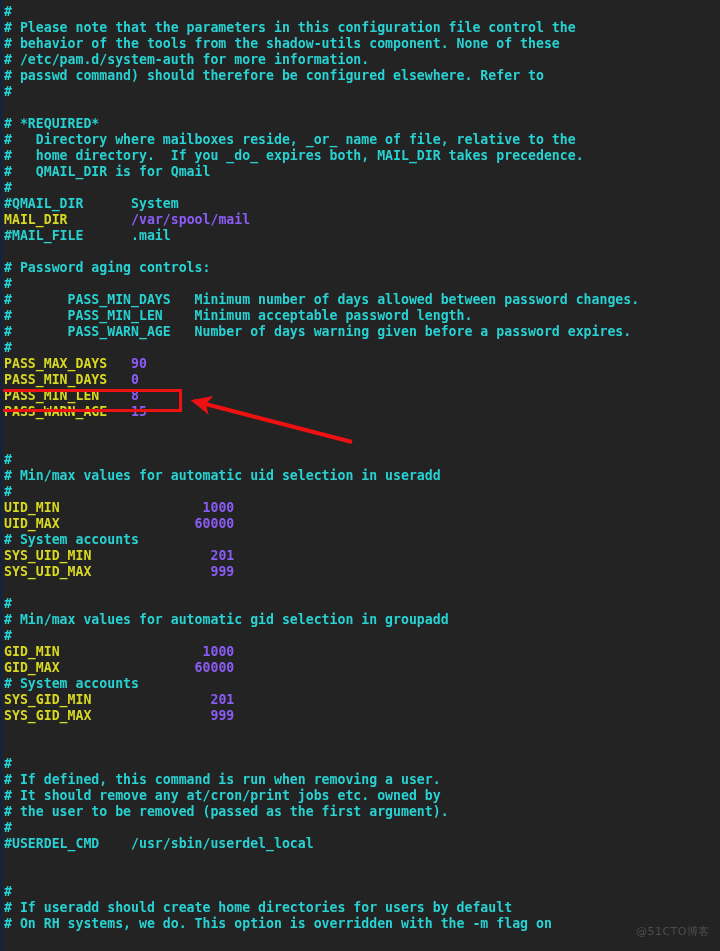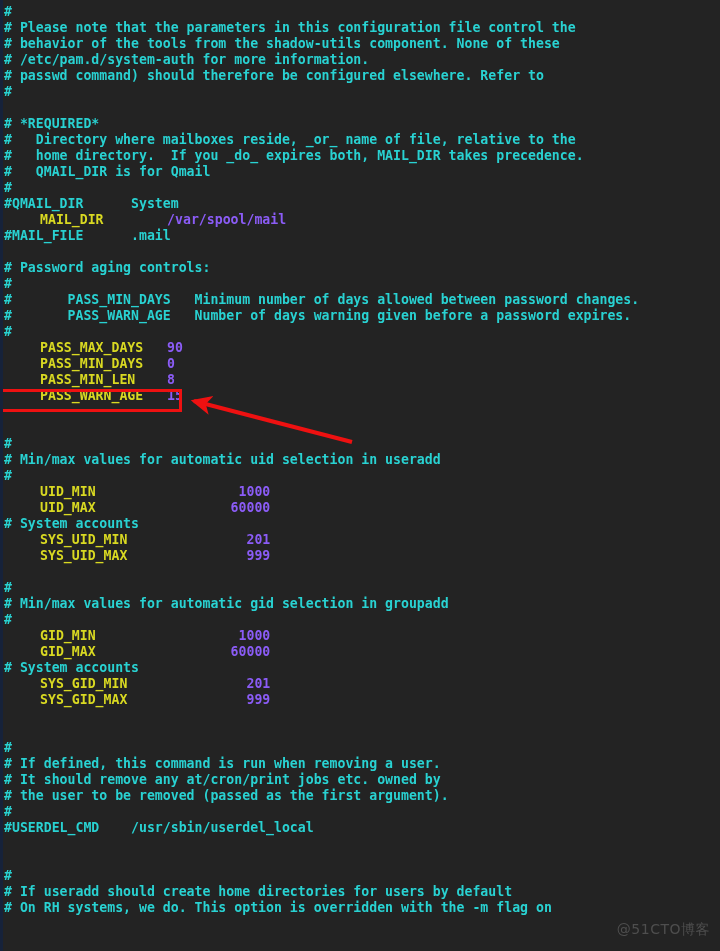--- a/index.html
+++ b/index.html
@@ -43,7 +43,7 @@
     font-weight: bold;
   }
   .c-comment { color: #29d2d2; }
-  .c-key     { color: #d9d922; padding-left: 36px; }
+  .c-key     { color: #d9d922; }
   .c-value   { color: #8b5cf6; }
   .c-plain   { color: #29d2d2; }
   .c-blank   { color: transparent; }

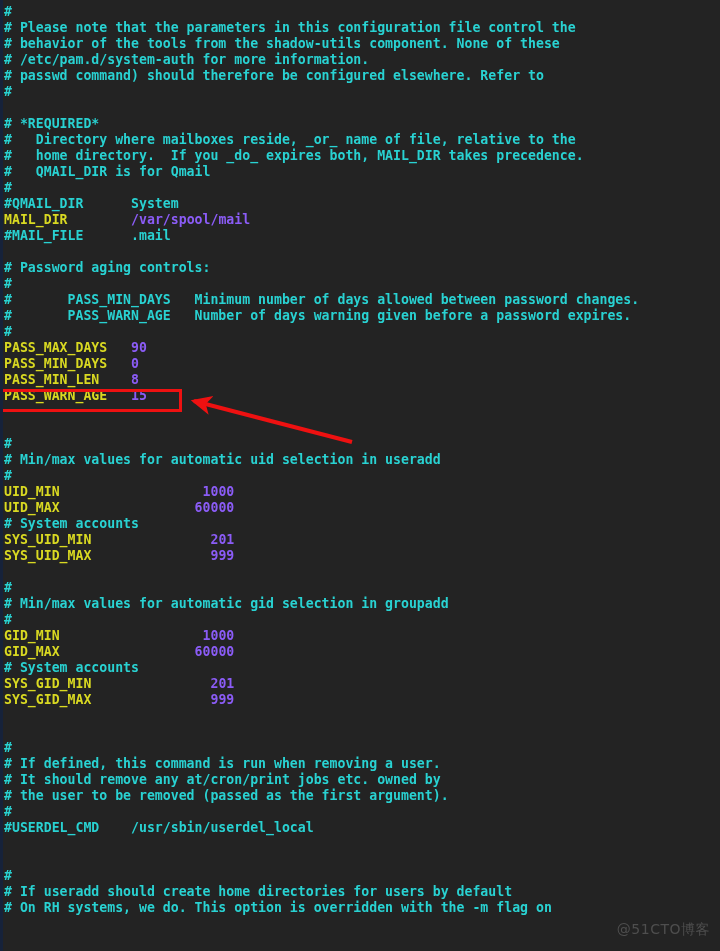--- a/index.html
+++ b/index.html
@@ -110,6 +110,7 @@
       <div class="line"><span class="c-comment"># Password aging controls:</span></div>
       <div class="line"><span class="c-comment">#</span></div>
       <div class="line"><span class="c-comment">#       PASS_MIN_DAYS   Minimum number of days allowed between password changes.</span></div>
+      <div class="line"><span class="c-comment">#       PASS_MIN_LEN    Minimum acceptable password length.</span></div>
       <div class="line"><span class="c-comment">#       PASS_WARN_AGE   Number of days warning given before a password expires.</span></div>
       <div class="line"><span class="c-comment">#</span></div>
       <div class="line"><span class="c-key">PASS_MAX_DAYS</span><span class="c-plain">   </span><span class="c-value">90</span></div>

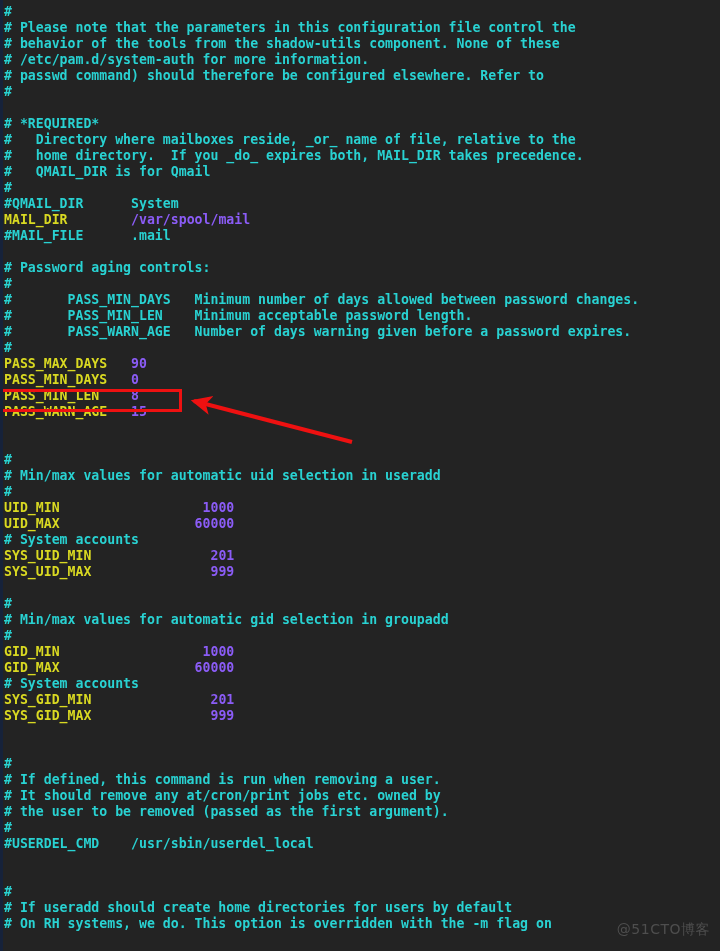--- a/index.html
+++ b/index.html
@@ -76,7 +76,7 @@
     right: 10px;
     bottom: 12px;
     font-family: "DejaVu Sans", "Liberation Sans", sans-serif;
-    font-size: 14px;
+    font-size: 11px;
     color: #4e4e4e;
     letter-spacing: 0.5px;
     z-index: 5;

